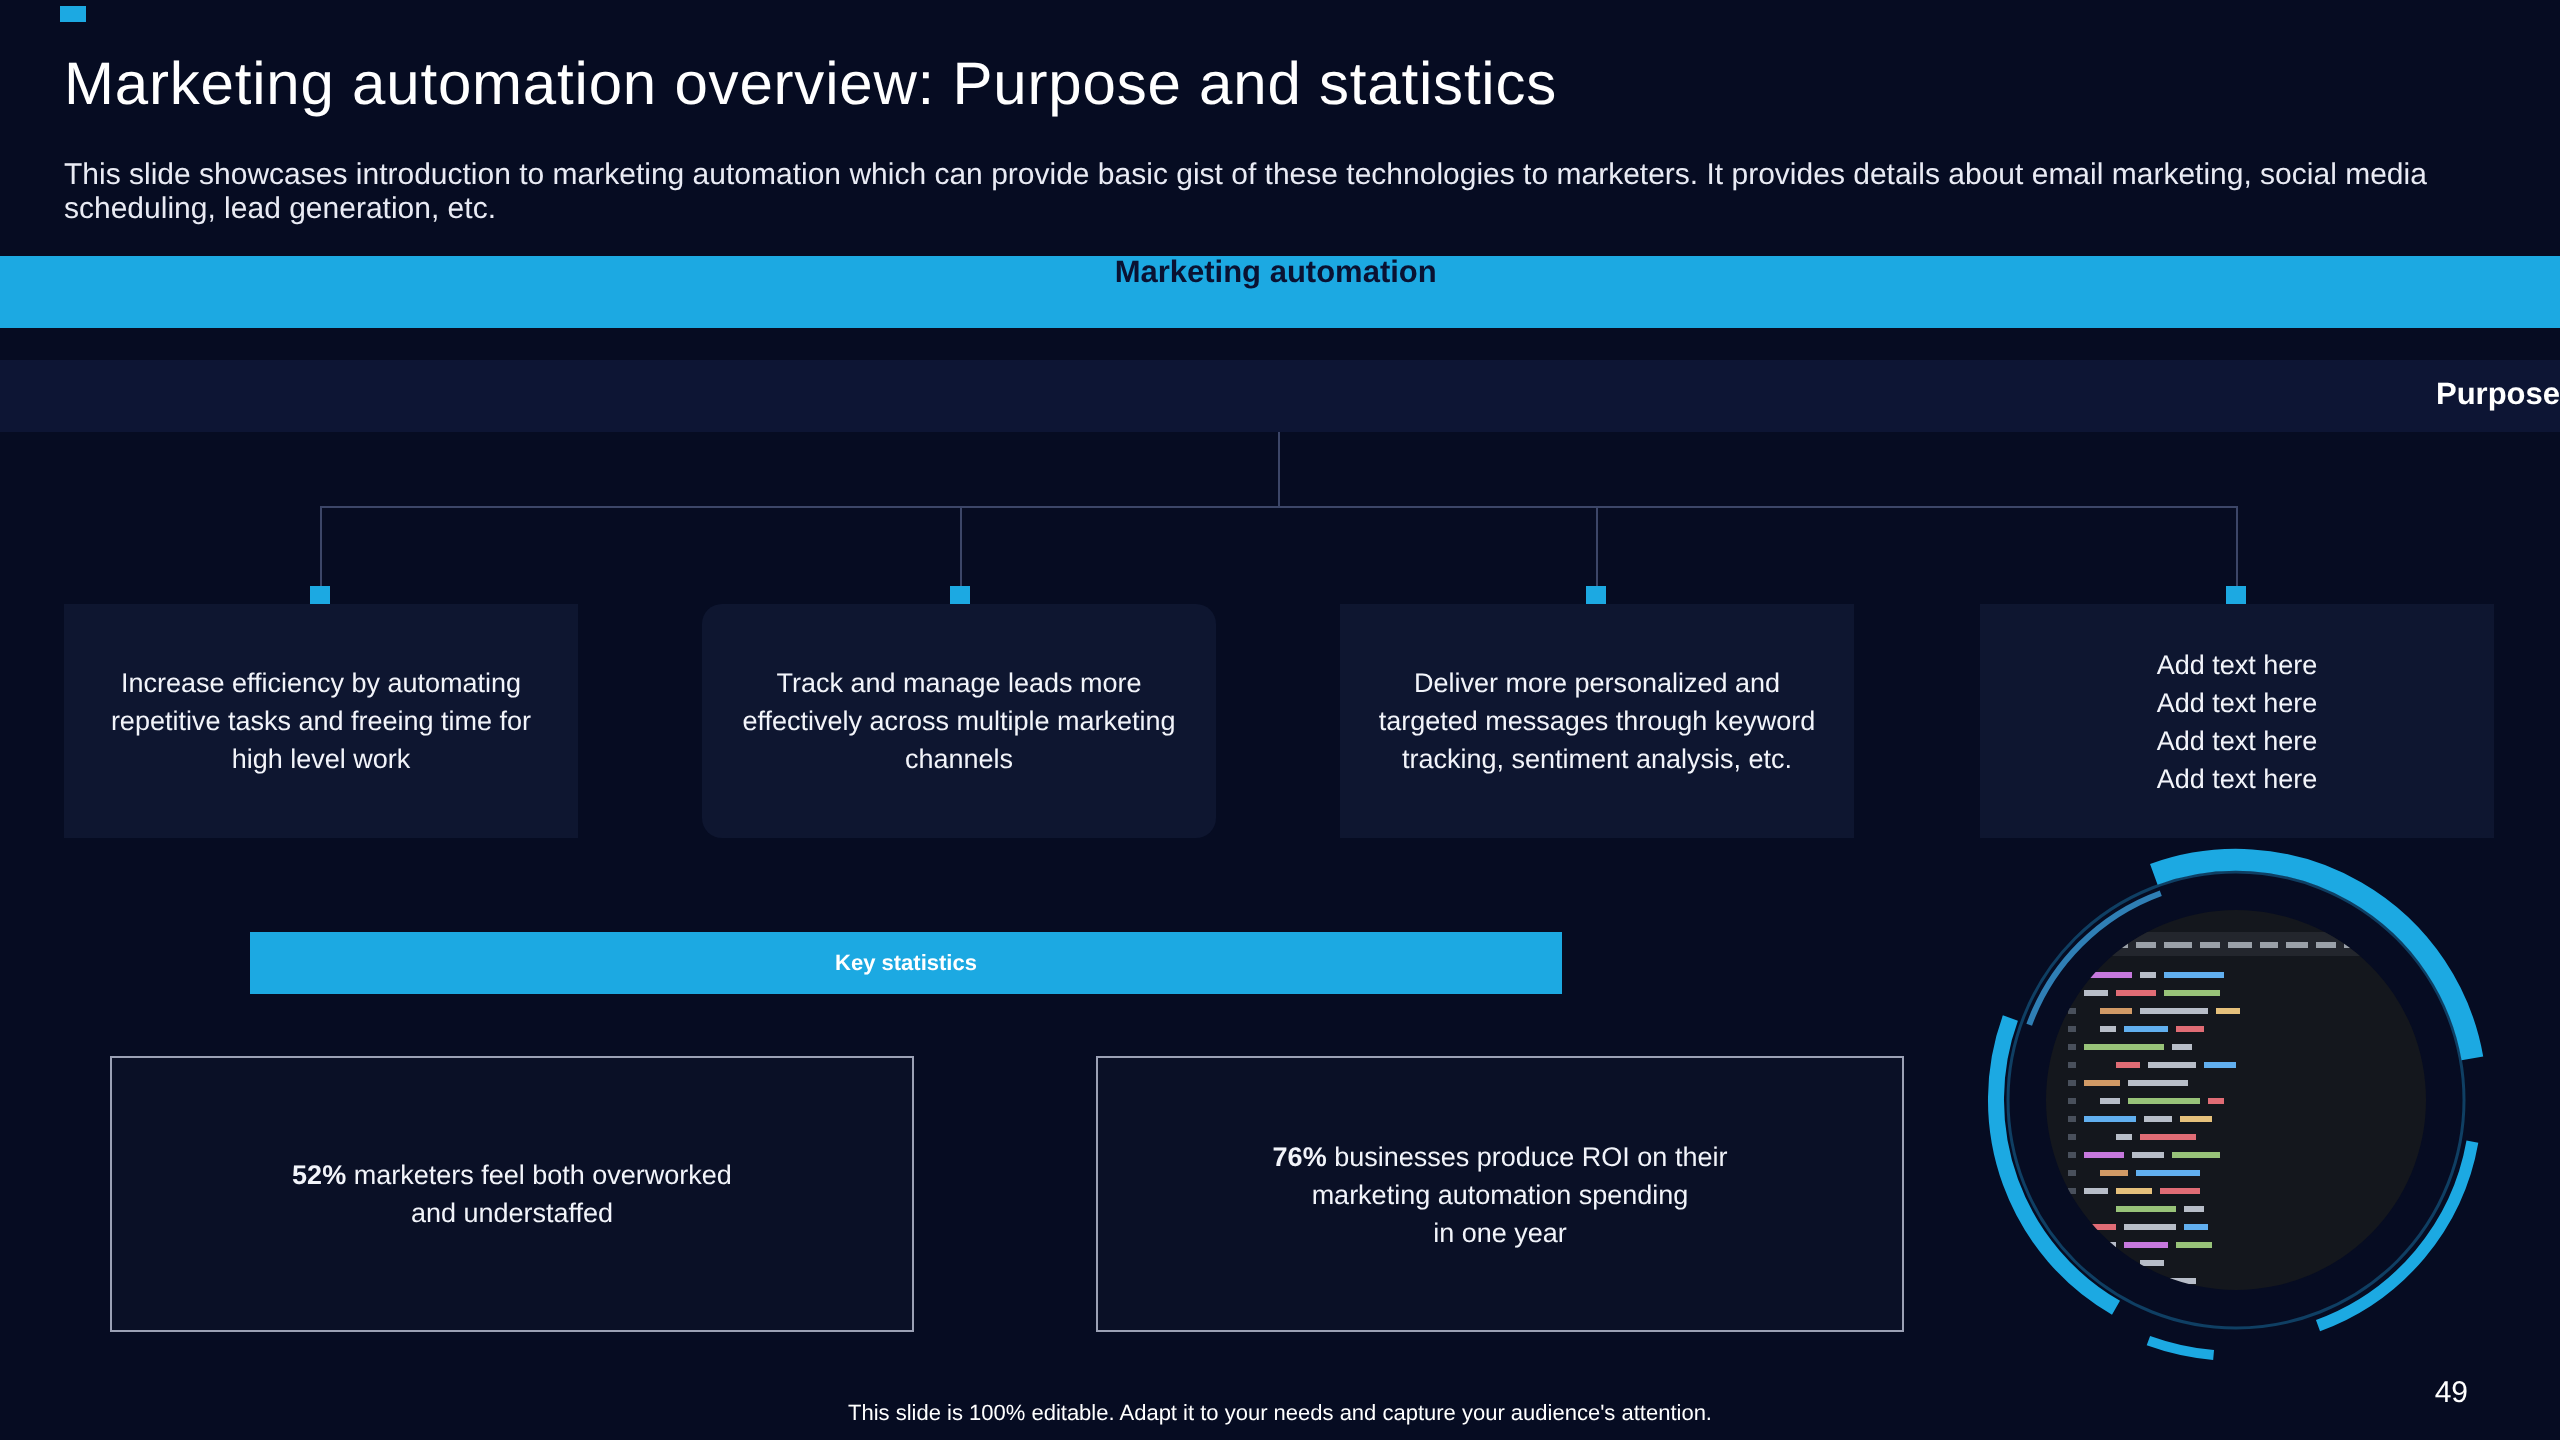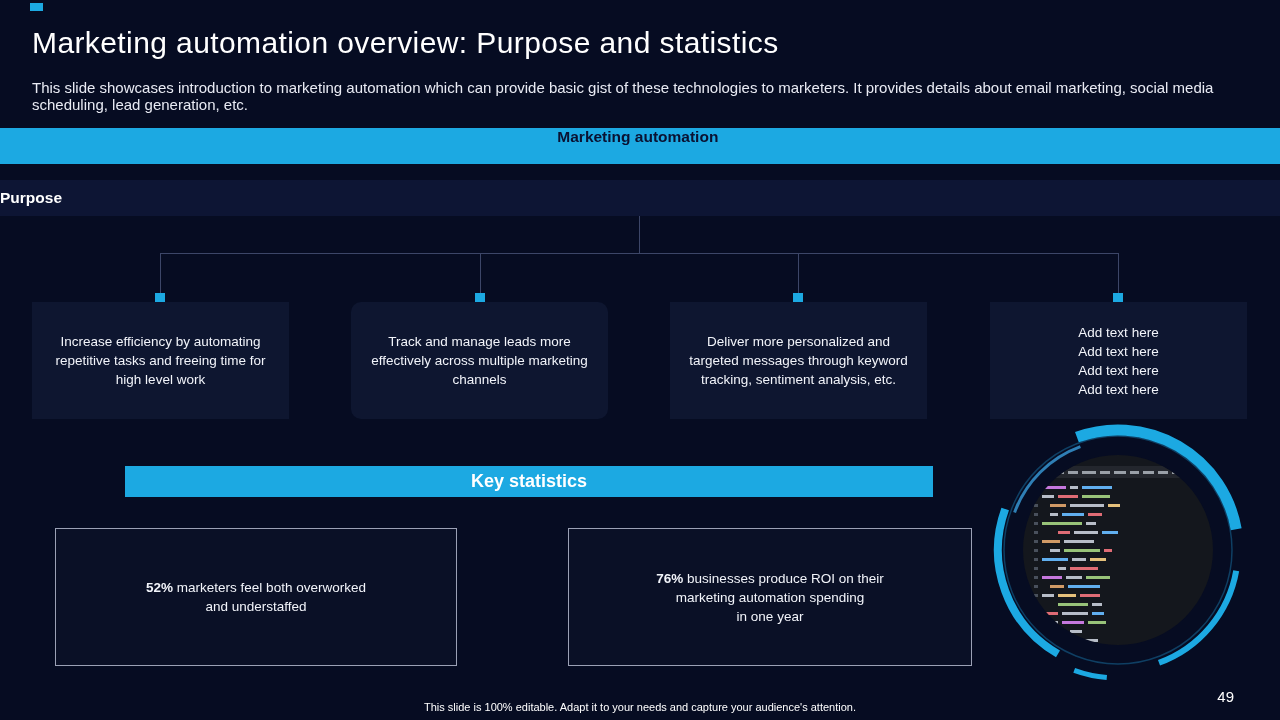--- a/index.html
+++ b/index.html
@@ -40,7 +40,7 @@
   .purpose-header {
     position: absolute; left: 0; top: 180px; width: 1280px; height: 36px;
     background: #0D1534;
-    display: flex; align-items: center; justify-content: flex-start;
+    display: flex; align-items: center; justify-content: flex-end;
     font-size: 15.5px; font-weight: bold; color: #ffffff;
   }
   .connector { position: absolute; background: #3C4668; }

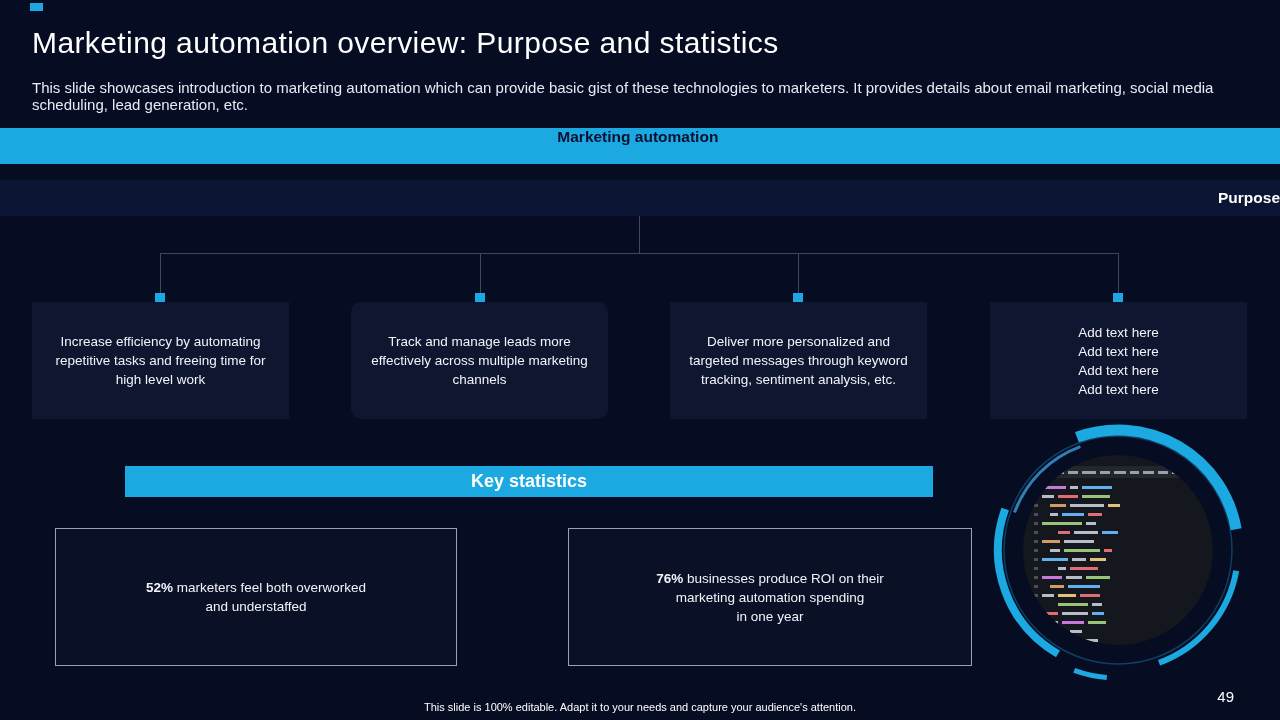--- a/index.html
+++ b/index.html
@@ -56,10 +56,10 @@
     padding: 0 14px; white-space: pre-line; color: #f2f4fa;
   }
   .key-stats-banner {
-    position: absolute; left: 125px; top: 466px; width: 808px; height: 31px;
+    position: absolute; left: 125px; top: 466px; width: 656px; height: 31px;
     background: var(--accent, #1CA9E2);
     display: flex; align-items: center; justify-content: center;
-    font-size: 18px; font-weight: bold; color: #ffffff;
+    font-size: 11px; font-weight: bold; color: #ffffff;
   }
   .stat-box {
     position: absolute; top: 528px; height: 138px;

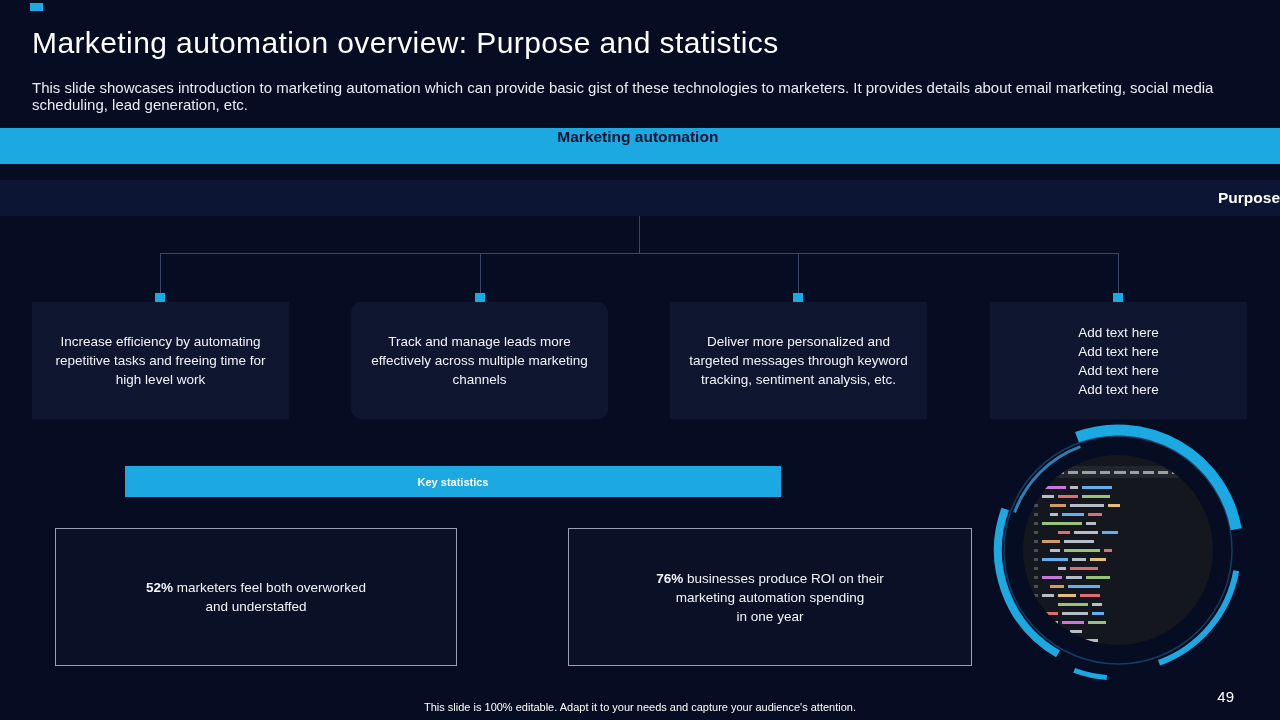--- a/index.html
+++ b/index.html
@@ -130,7 +130,7 @@
     </div>
   </div>
 
-  <div class="stat-box" style="left:568px; width:404px;text-align:center;">
+  <div class="stat-box" style="left:548px; width:404px;text-align:center;">
     <div>
       <span class="stat-value">76%</span>
       <span class="stat-text">businesses produce ROI on their

